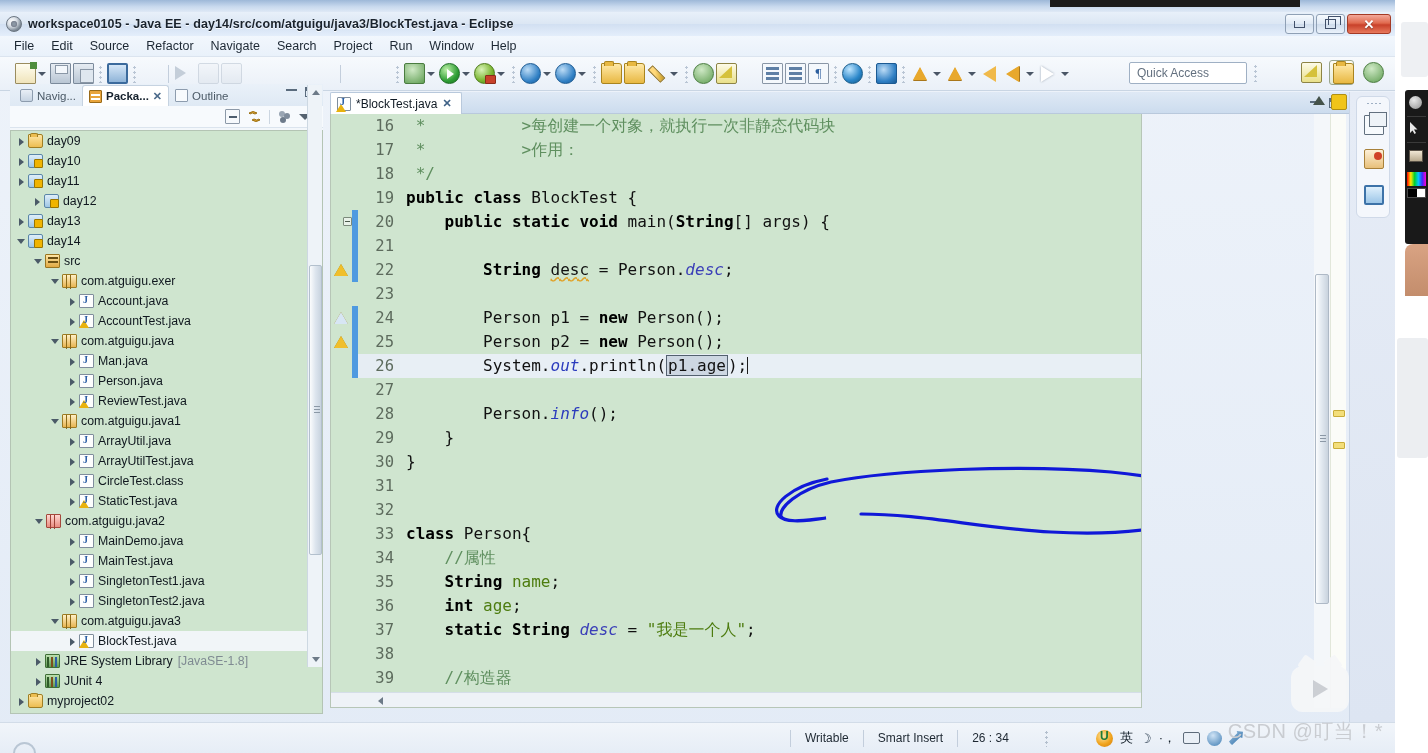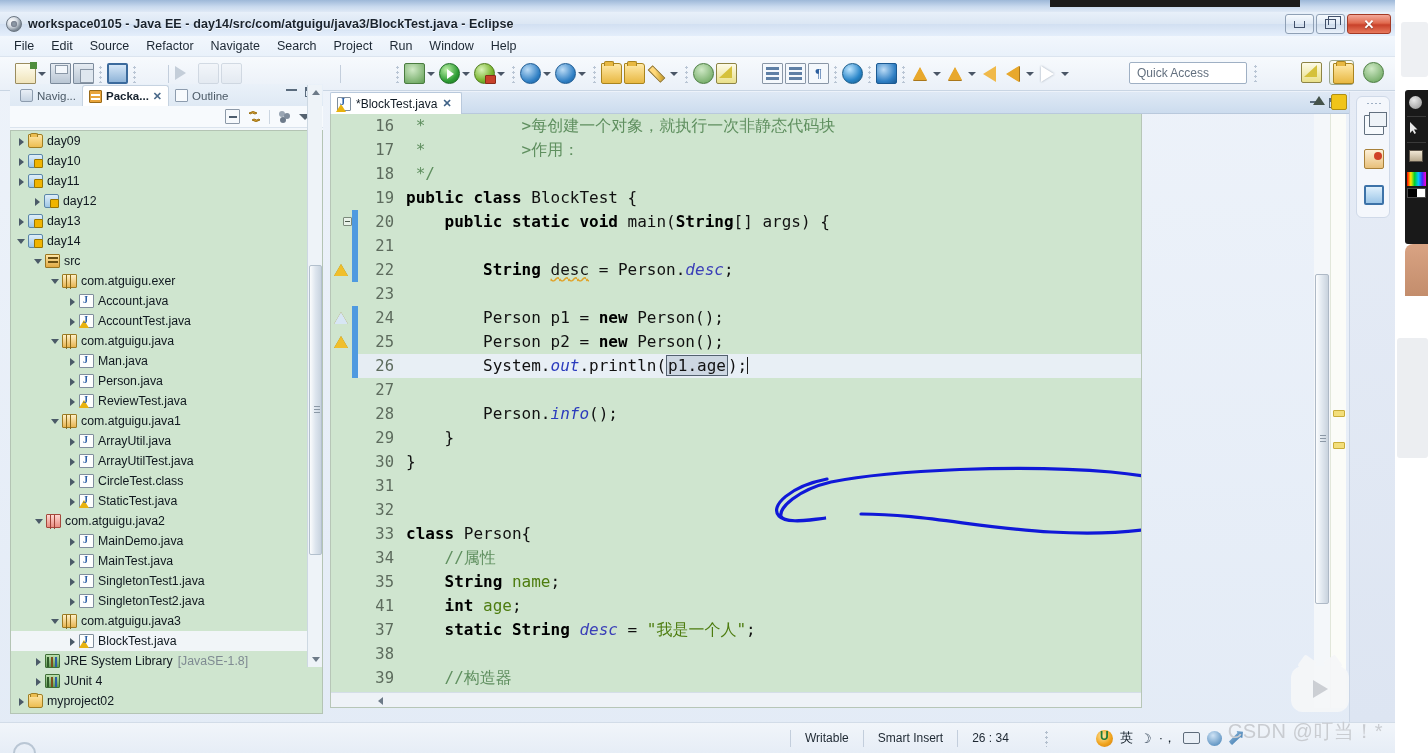--- a/index.html
+++ b/index.html
@@ -794,7 +794,7 @@
           <div class="ln">33</div>
           <div class="ln">34</div>
           <div class="ln">35</div>
-          <div class="ln">41</div>
+          <div class="ln">36</div>
           <div class="ln">37</div>
           <div class="ln">38</div>
           <div class="ln">39</div>

